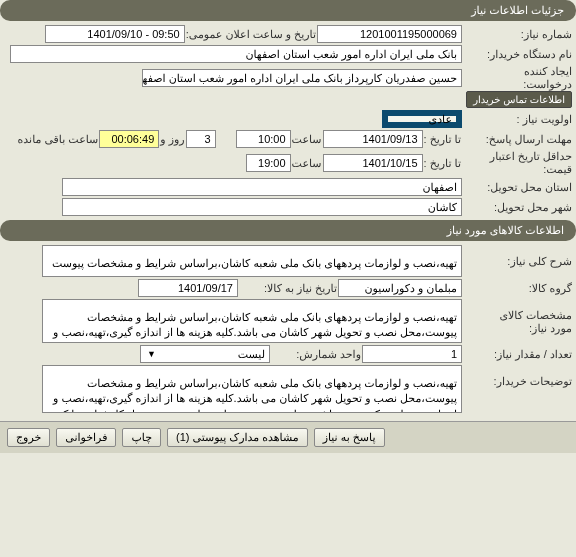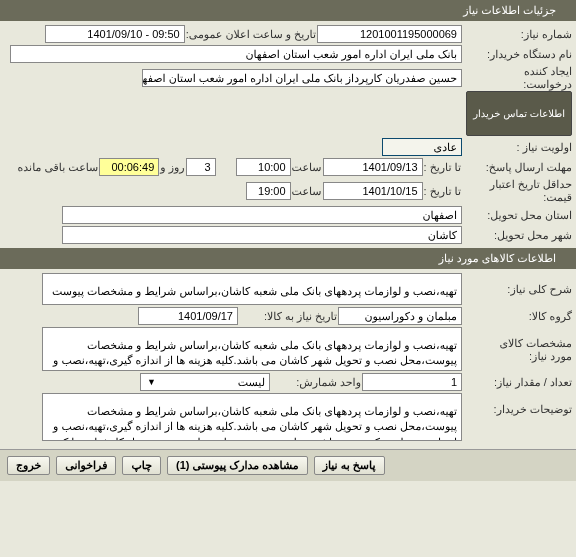--- a/index.html
+++ b/index.html
@@ -4,7 +4,7 @@
 <style>
 * { box-sizing: border-box; margin: 0; padding: 0; }
 body { font-family: Tahoma, Arial, sans-serif; font-size: 11px; background: #e8e8dc; width: 576px; direction: rtl; }
-.header-bar { background: #6b6b5a; color: #fff; padding: 4px 20px; font-size: 11px; }
+.header-bar { background: #6b6b5a; color: #fff; padding: 4px 12px; font-size: 11px; border-radius: 10px; }
 .section { padding: 2px 4px; }
 .row { display: flex; align-items: center; margin: 2px 0; flex-wrap: wrap; }
 .label { color: #333; font-size: 11px; width: 110px; text-align: right; padding-left: 20px; flex-shrink: 0; }

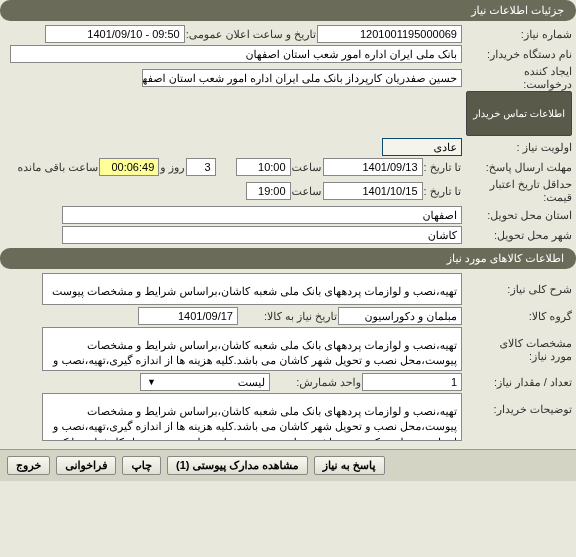--- a/index.html
+++ b/index.html
@@ -13,7 +13,7 @@
 .field-ro { background: #f4f4ec; border: 1px solid #0c4a6e; padding: 2px 4px; font-size: 11px; height: 18px; display: inline-flex; align-items: center; }
 .ta { background: #fff; border: 1px solid #888; padding: 10px 4px; font-size: 11px; min-height: 18px; display: inline-flex; align-items: flex-start; overflow: hidden; line-height: 1.4; }
 .btn { background: linear-gradient(#f8f8f0,#e0e0d2); border: 1px solid #888; padding: 2px 8px; font-size: 11px; cursor: pointer; margin: 2px 3px; border-radius: 2px; font-weight: bold; }
-.btn-dark { background: #5a5a4a; color: #fff; border: 1px solid #444; padding: 16px 6px; font-size: 10px; cursor: pointer; border-radius: 2px; margin-left: 36px; }
+.btn-dark { background: #5a5a4a; color: #fff; border: 1px solid #444; padding: 2px 6px; font-size: 10px; cursor: pointer; border-radius: 2px; margin-left: 36px; }
 .bottom-bar { background: #d4d4c4; padding: 4px; display: flex; justify-content: flex-end; align-items: center; border-top: 1px solid #999; margin-top: 4px; }
 .dropdown-icon { font-size: 9px; padding: 0 2px; }
 </style>

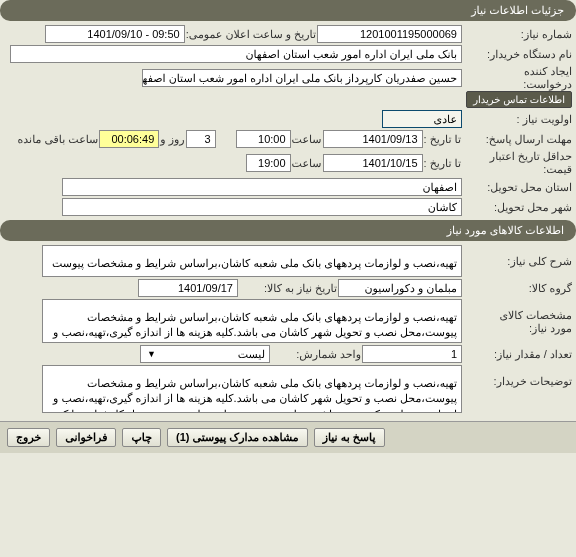--- a/index.html
+++ b/index.html
@@ -10,7 +10,7 @@
 .label { color: #333; font-size: 11px; width: 110px; text-align: right; padding-left: 20px; flex-shrink: 0; }
 .label-sm { color: #333; font-size: 11px; padding: 0 1px; flex-shrink: 0; }
 .field { background: #fff; border: 1px solid #888; padding: 2px 4px; font-size: 11px; height: 18px; display: inline-flex; align-items: center; overflow: hidden; white-space: nowrap; }
-.field-ro { background: #f4f4ec; border: 1px solid #0c4a6e; padding: 2px 4px; font-size: 11px; height: 18px; display: inline-flex; align-items: center; }
+.field-ro { background: #f4f4ec; border: 6px solid #0c4a6e; padding: 2px 4px; font-size: 11px; height: 18px; display: inline-flex; align-items: center; }
 .ta { background: #fff; border: 1px solid #888; padding: 10px 4px; font-size: 11px; min-height: 18px; display: inline-flex; align-items: flex-start; overflow: hidden; line-height: 1.4; }
 .btn { background: linear-gradient(#f8f8f0,#e0e0d2); border: 1px solid #888; padding: 2px 8px; font-size: 11px; cursor: pointer; margin: 2px 3px; border-radius: 2px; font-weight: bold; }
 .btn-dark { background: #5a5a4a; color: #fff; border: 1px solid #444; padding: 2px 6px; font-size: 10px; cursor: pointer; border-radius: 2px; margin-left: 36px; }

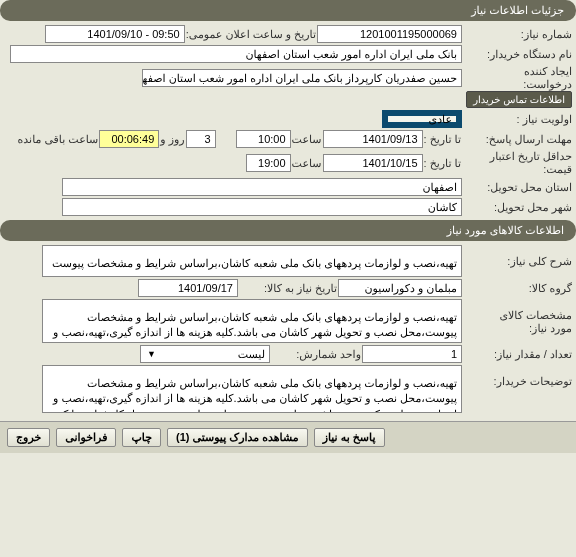--- a/index.html
+++ b/index.html
@@ -12,7 +12,7 @@
 .field { background: #fff; border: 1px solid #888; padding: 2px 4px; font-size: 11px; height: 18px; display: inline-flex; align-items: center; overflow: hidden; white-space: nowrap; }
 .field-ro { background: #f4f4ec; border: 6px solid #0c4a6e; padding: 2px 4px; font-size: 11px; height: 18px; display: inline-flex; align-items: center; }
 .ta { background: #fff; border: 1px solid #888; padding: 10px 4px; font-size: 11px; min-height: 18px; display: inline-flex; align-items: flex-start; overflow: hidden; line-height: 1.4; }
-.btn { background: linear-gradient(#f8f8f0,#e0e0d2); border: 1px solid #888; padding: 2px 8px; font-size: 11px; cursor: pointer; margin: 2px 3px; border-radius: 2px; font-weight: bold; }
+.btn { background: linear-gradient(#f8f8f0,#e0e0d2); border: 1px solid #888; padding: 2px 8px; font-size: 11px; cursor: pointer; margin: 2px 3px; border-radius: 2px; }
 .btn-dark { background: #5a5a4a; color: #fff; border: 1px solid #444; padding: 2px 6px; font-size: 10px; cursor: pointer; border-radius: 2px; margin-left: 36px; }
 .bottom-bar { background: #d4d4c4; padding: 4px; display: flex; justify-content: flex-end; align-items: center; border-top: 1px solid #999; margin-top: 4px; }
 .dropdown-icon { font-size: 9px; padding: 0 2px; }

